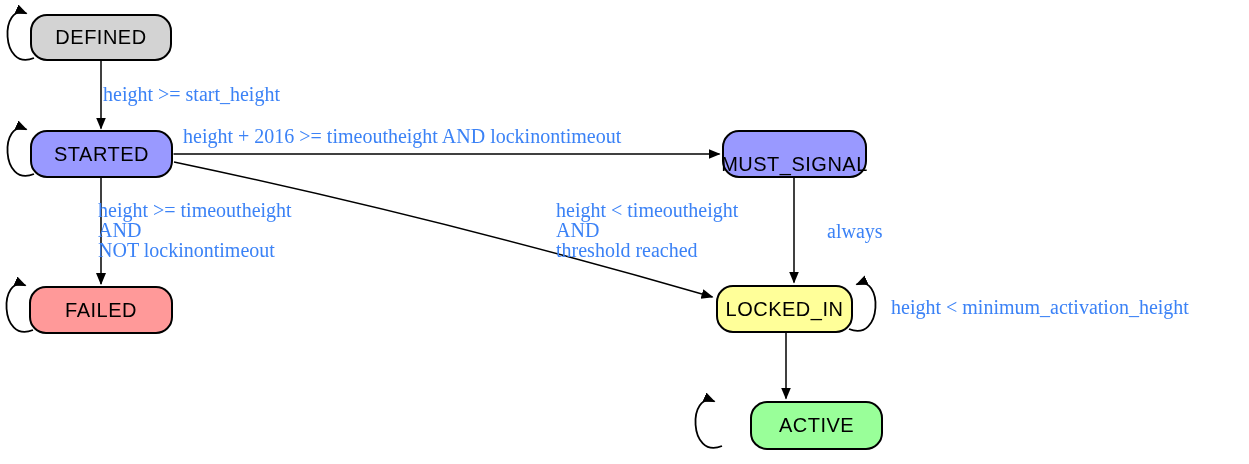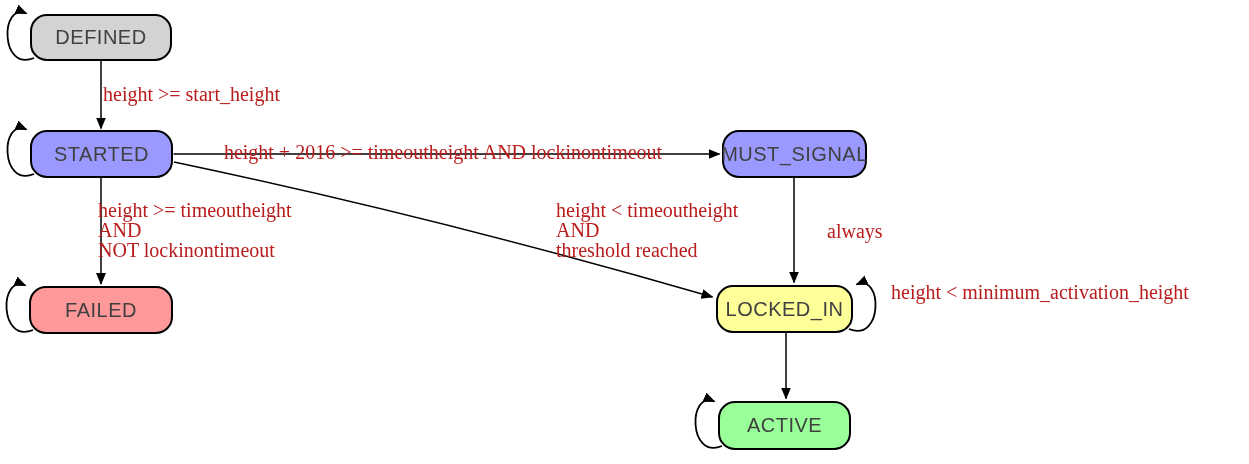--- a/index.html
+++ b/index.html
@@ -26,7 +26,7 @@
     justify-content: center;
     font-size: 20px;
     letter-spacing: 0.5px;
-    color: #404040;
+    color: #000000;
     z-index: 2;
   }
   #node-defined     { left: 30px;  top: 14px;  width: 142px; height: 47px; }

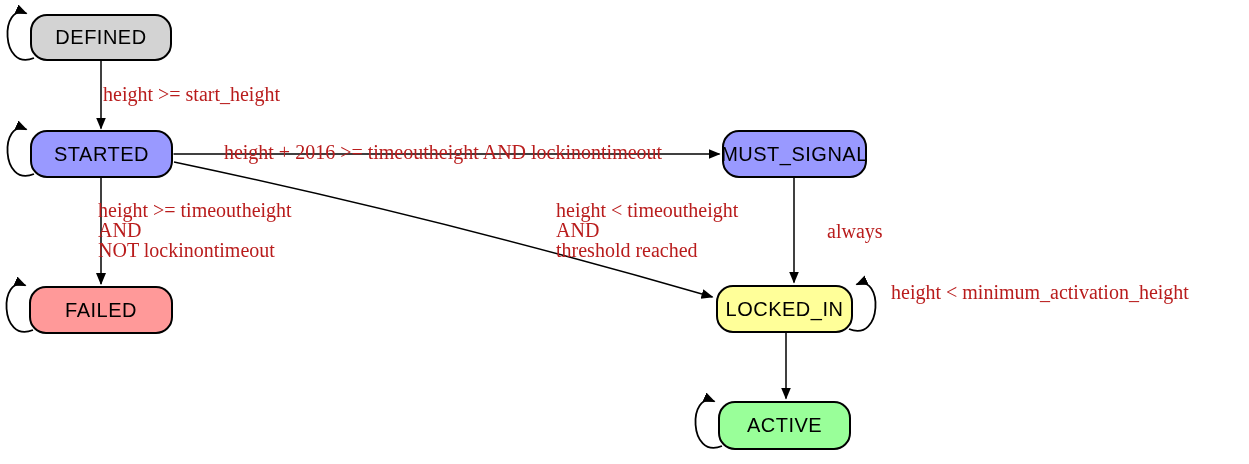--- a/index.html
+++ b/index.html
@@ -41,7 +41,7 @@
     font-family: "Liberation Serif", serif;
     font-size: 20px;
     line-height: 20px;
-    color: #b91c1c;
+    color: #3b82f6;
     white-space: nowrap;
     z-index: 1;
   }

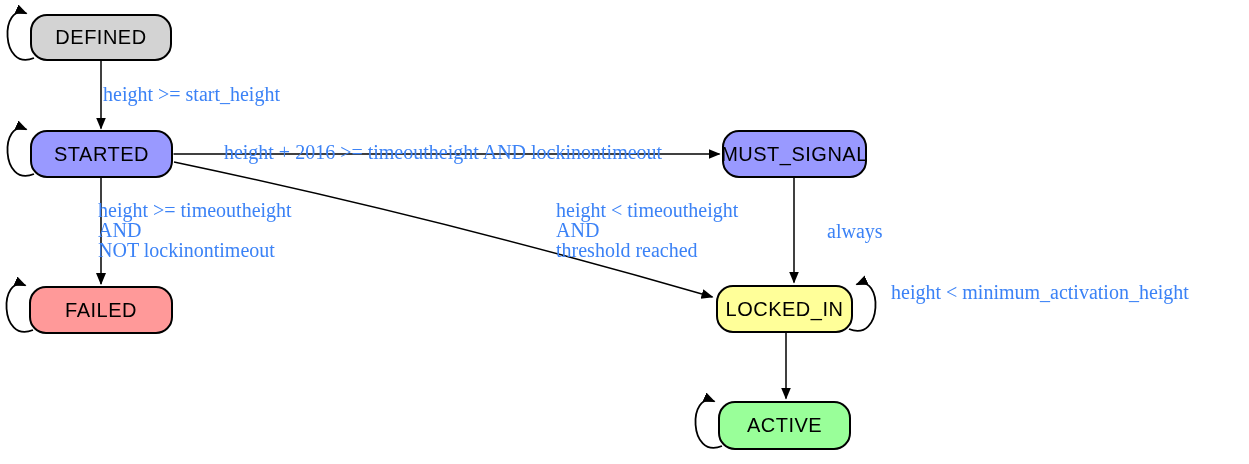--- a/index.html
+++ b/index.html
@@ -47,7 +47,7 @@
   }
   .elabel.multiline { white-space: pre-line; }
   #lbl-defined-started     { left: 103px; top: 84px; }
-  #lbl-started-must-signal { left: 183px; top: 142px; width: 520px; text-align: center; }
+  #lbl-started-must-signal { left: 183px; top: 126px; width: 520px; text-align: left; }
   #lbl-started-failed      { left: 98px;  top: 200px; width: 240px; }
   #lbl-started-locked-in   { left: 556px; top: 200px; width: 240px; }
   #lbl-always              { left: 827px; top: 221px; }

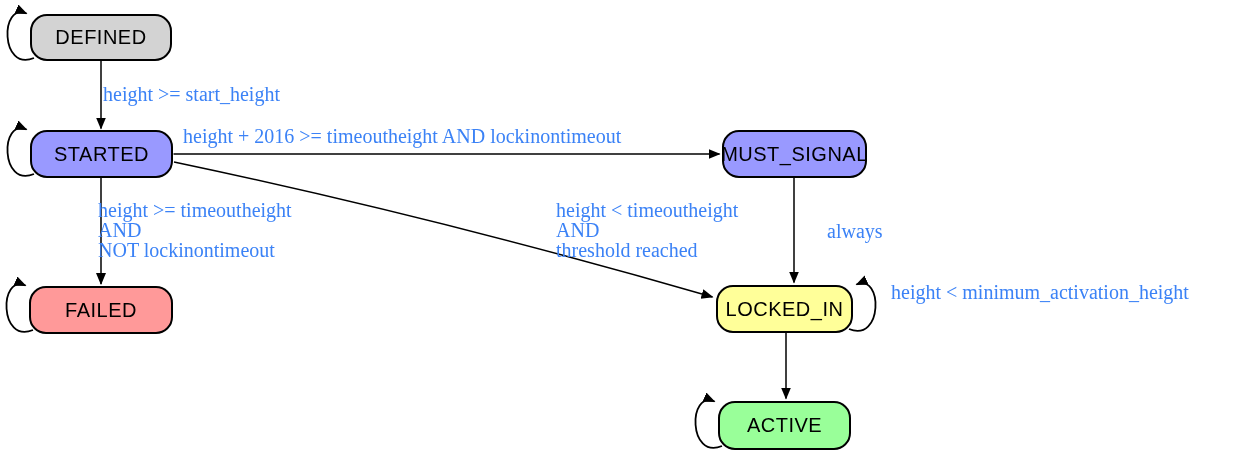--- a/index.html
+++ b/index.html
@@ -86,7 +86,7 @@
   <div class="node" id="node-started" style="background-color: rgb(153, 153, 255);">
     <span>STARTED</span>
   </div>
-  <div class="node" id="node-must-signal" style="background-color: rgb(153, 153, 255);">
+  <div class="node" id="node-must-signal" style="background-color: rgb(153, 153, 255); align-items: flex-end;">
     <span>MUST_SIGNAL</span>
   </div>
   <div class="node" id="node-failed" style="background-color: rgb(255, 153, 153);">

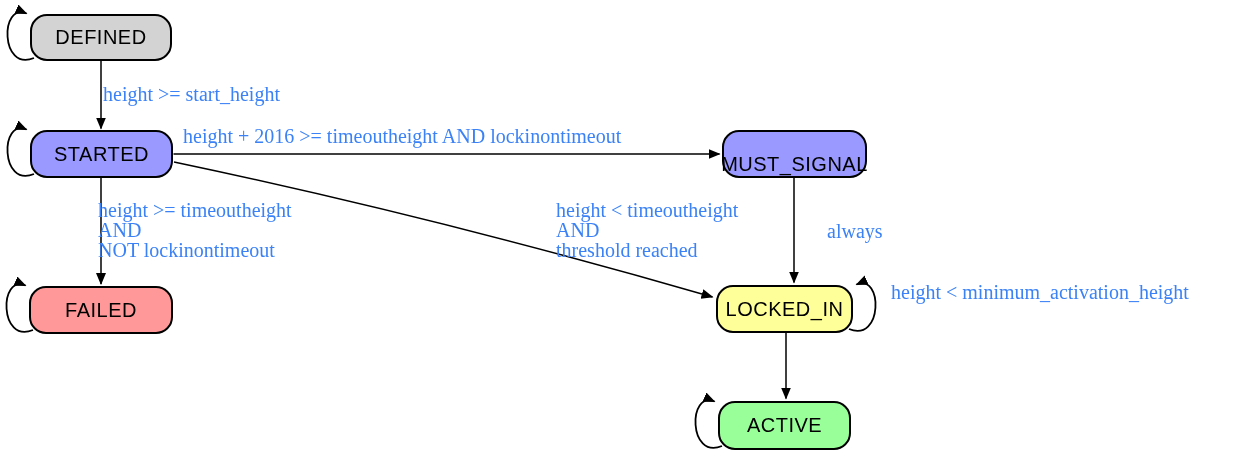--- a/index.html
+++ b/index.html
@@ -51,7 +51,7 @@
   #lbl-started-failed      { left: 98px;  top: 200px; width: 240px; }
   #lbl-started-locked-in   { left: 556px; top: 200px; width: 240px; }
   #lbl-always              { left: 827px; top: 221px; }
-  #lbl-locked-in-self      { left: 891px; top: 282px; }
+  #lbl-locked-in-self      { left: 891px; top: 297px; }
   #lbl-locked-in-active    { left: 793px; top: 351px; }
 </style>
 </head>

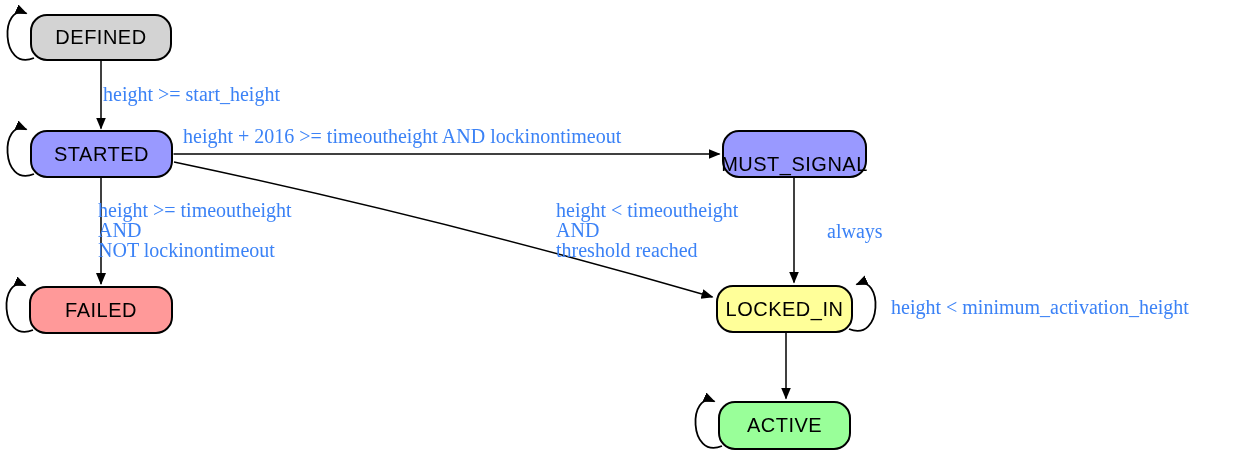--- a/index.html
+++ b/index.html
@@ -34,7 +34,7 @@
   #node-must-signal { left: 722px; top: 130px; width: 145px; height: 48px; }
   #node-failed      { left: 29px;  top: 286px; width: 144px; height: 48px; }
   #node-locked-in   { left: 716px; top: 285px; width: 137px; height: 48px; }
-  #node-active      { left: 718px; top: 401px; width: 133px; height: 49px; }
+  #node-active      { left: 750px; top: 401px; width: 133px; height: 49px; }
 
   .elabel {
     position: absolute;

